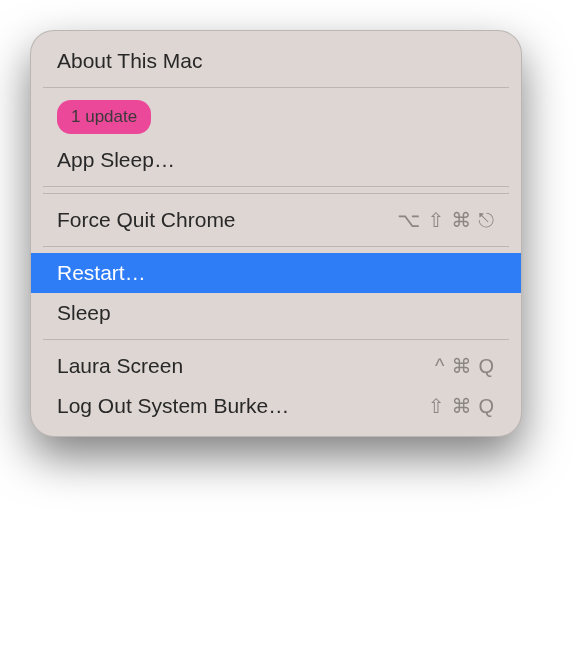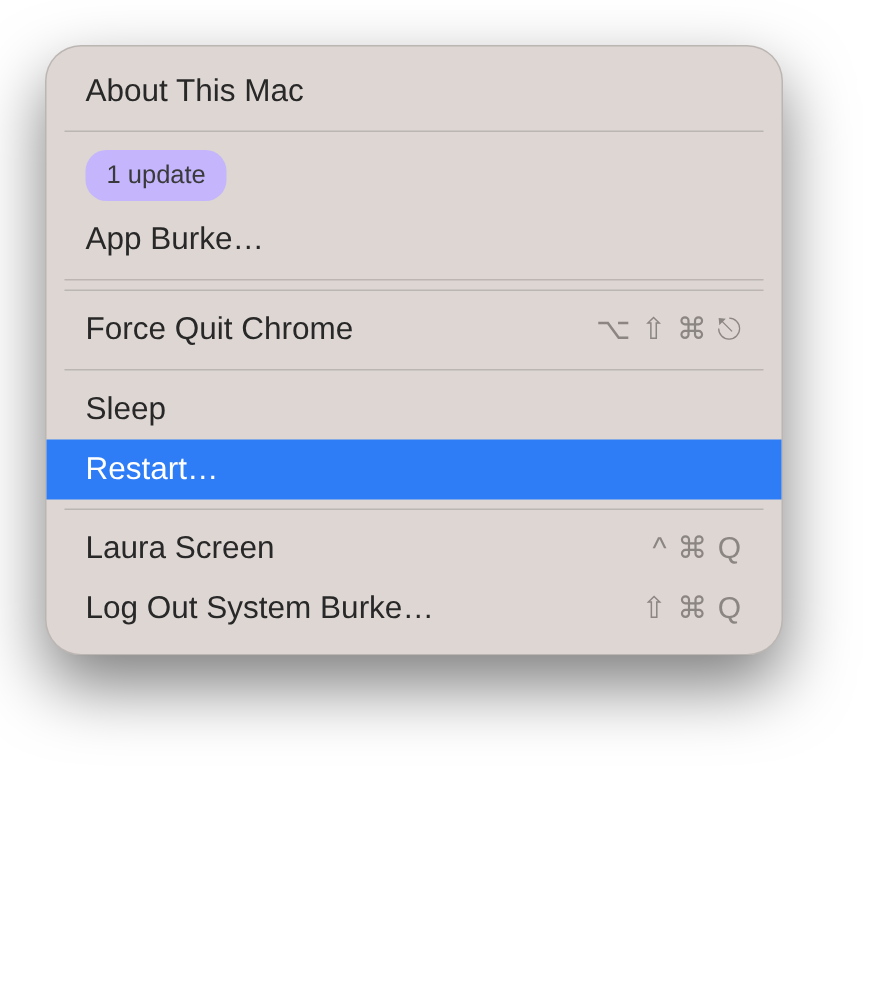--- a/index.html
+++ b/index.html
@@ -40,7 +40,7 @@
     margin: 6px 12px;
   }
   .badge {
-    background: #c4b5fd;
+    background: #ec4899;
     color: #3a3a3a;
     font-size: 17px;
     padding: 3px 14px;

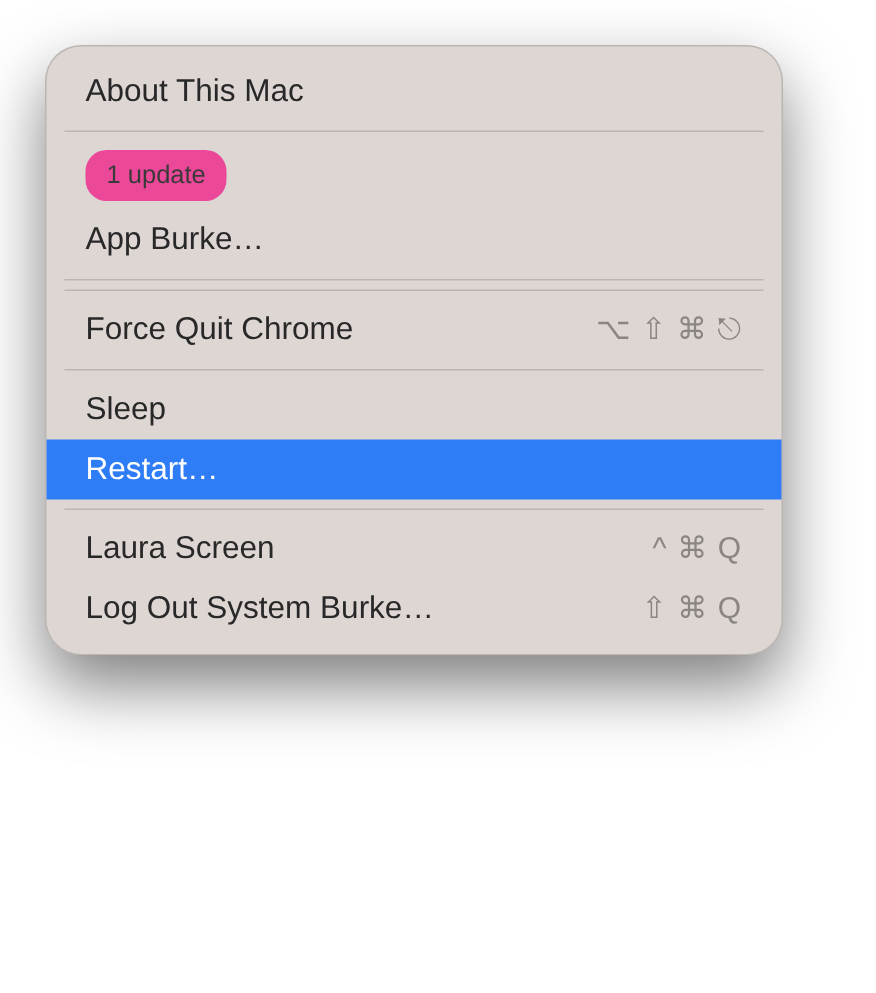--- a/index.html
+++ b/index.html
@@ -77,7 +77,7 @@
   </div>
 
   <div class="item">
-    <span class="row-left">App Burke…</span>
+    <span class="row-left">App Sleep…</span>
   </div>
 
   <div class="separator"></div>

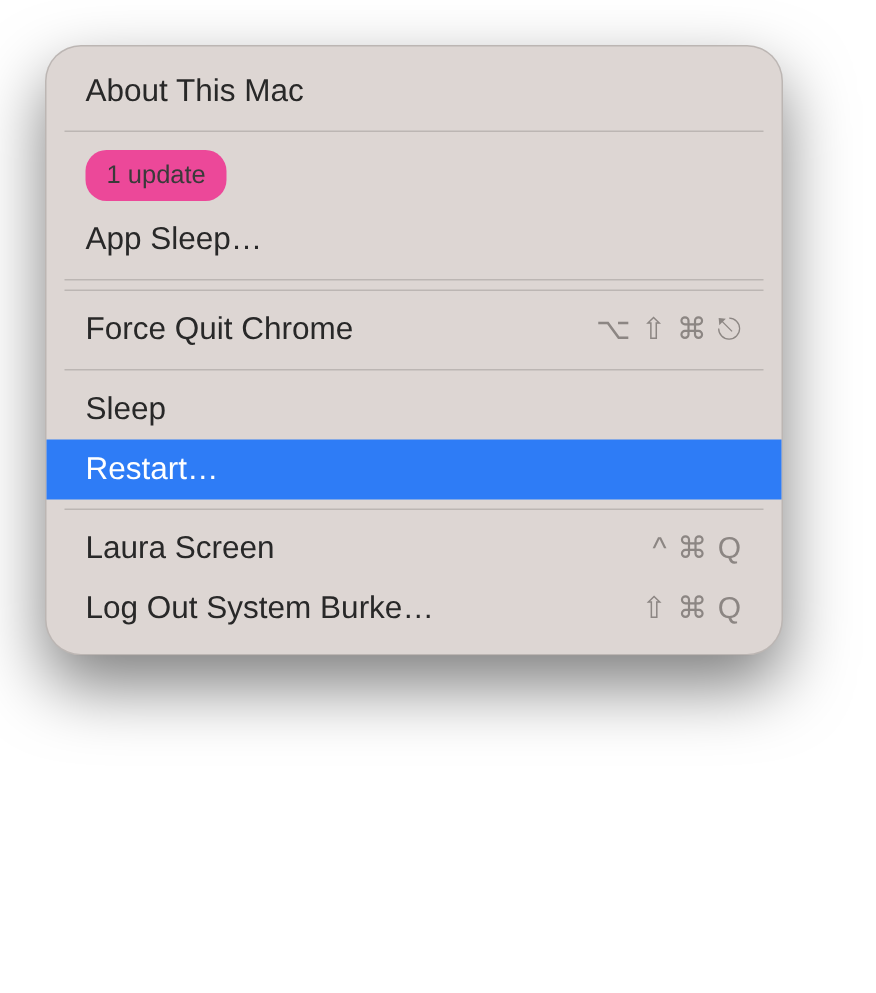--- a/index.html
+++ b/index.html
@@ -97,12 +97,12 @@
 
   <div class="separator"></div>
 
+  <div class="item highlight">
+    <span class="row-left">Restart…</span>
+  </div>
+
   <div class="item">
     <span class="row-left">Sleep</span>
-  </div>
-
-  <div class="item highlight">
-    <span class="row-left">Restart…</span>
   </div>
 
 

